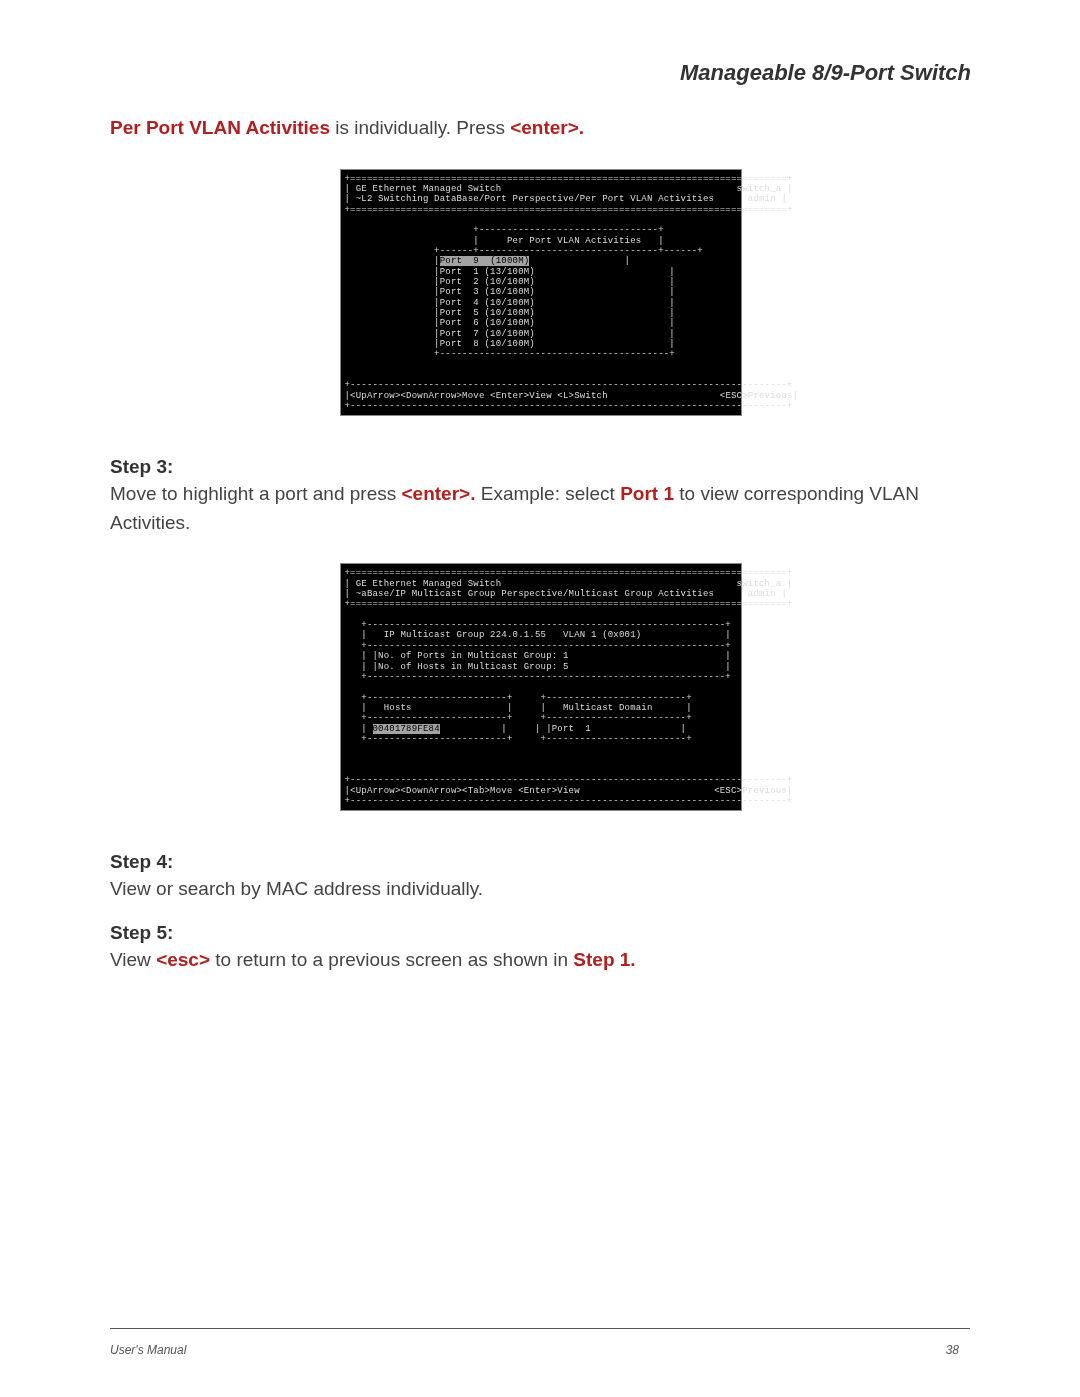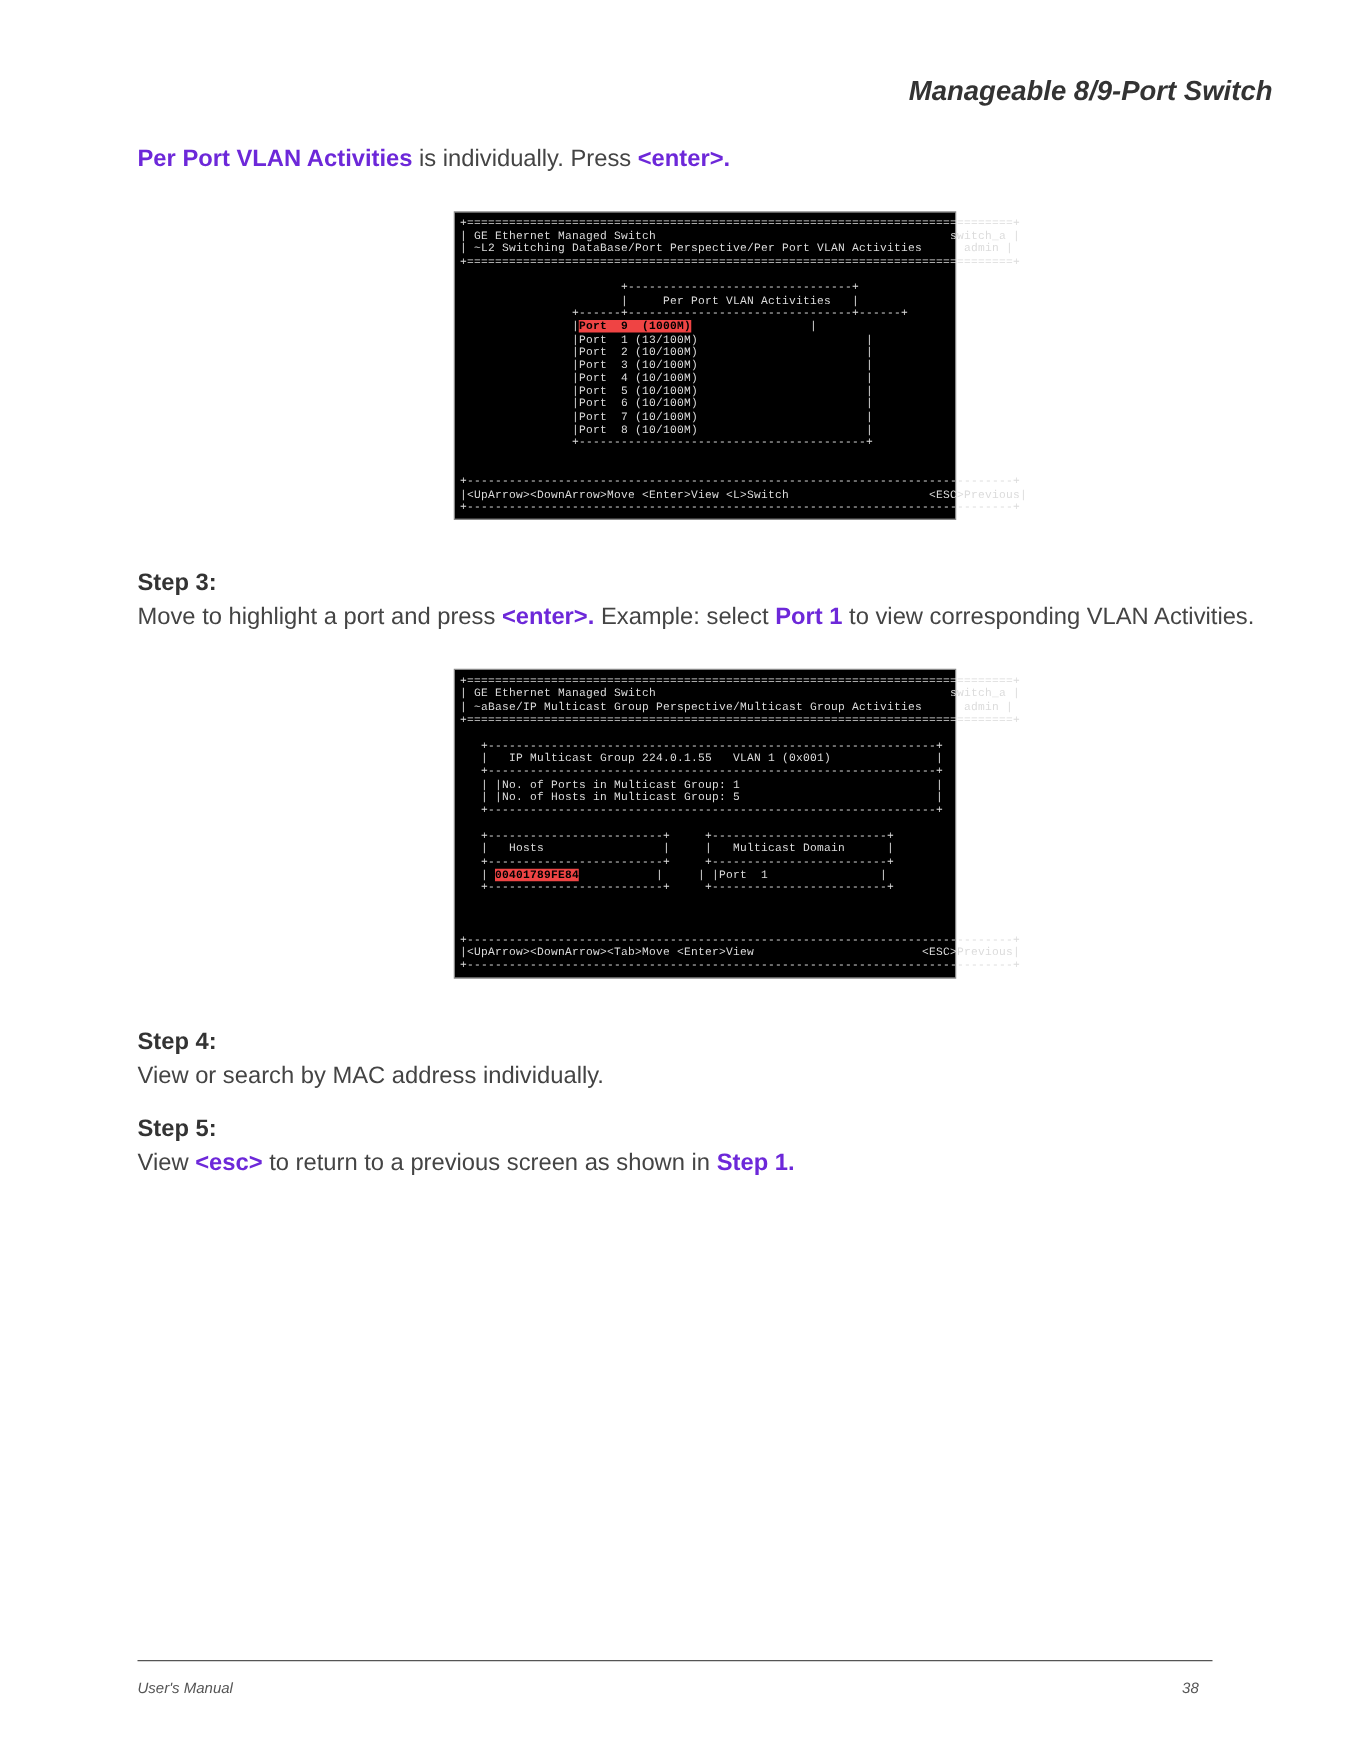--- a/index.html
+++ b/index.html
@@ -13,7 +13,7 @@
     width: 1080px;
     height: 1397px;
     box-sizing: border-box;
-    padding: 60px 62px 40px 110px;
+    padding: 60px 109px 40px 110px;
     position: relative;
   }
   .doc-title {

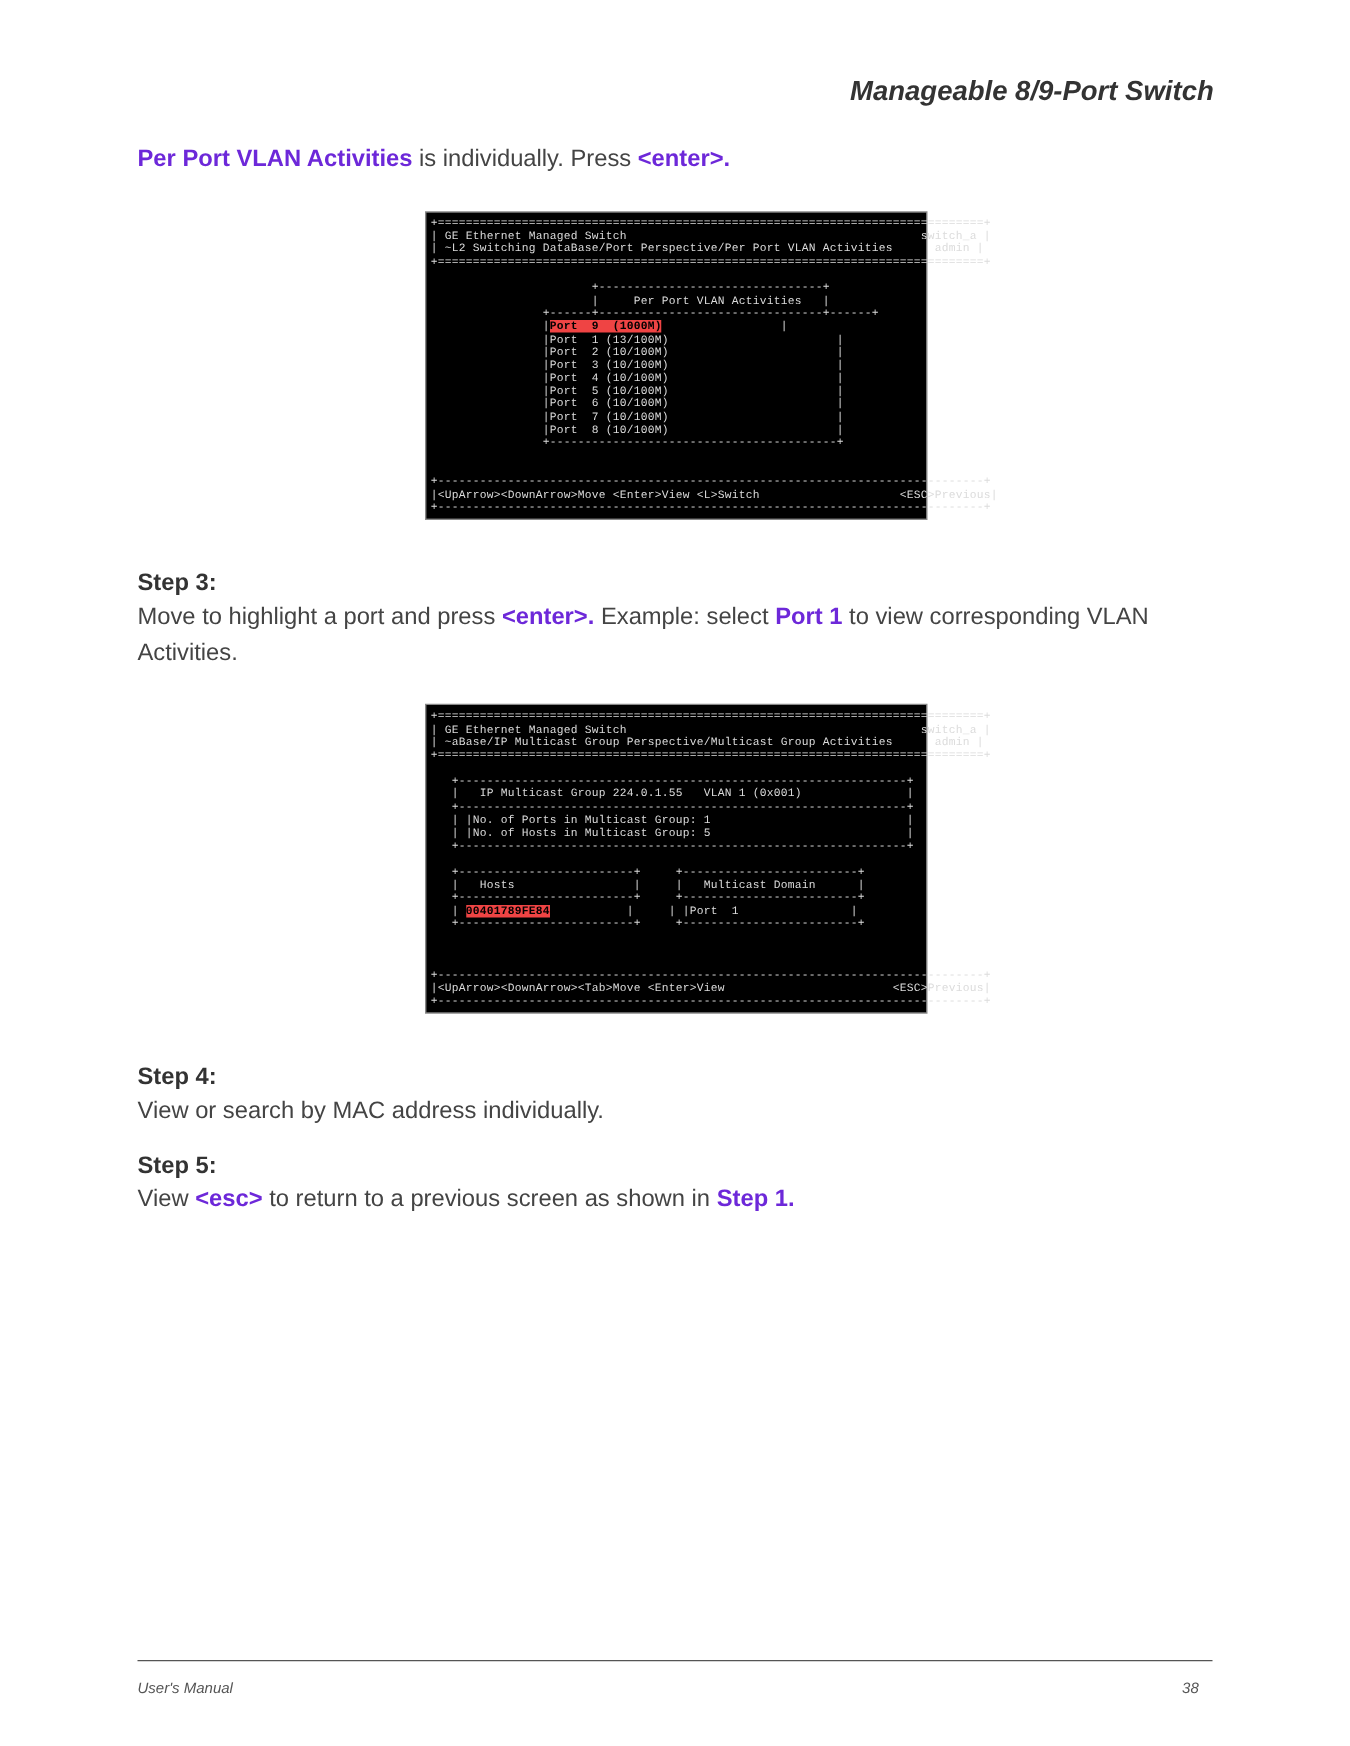--- a/index.html
+++ b/index.html
@@ -37,7 +37,7 @@
     margin: 0 0 18px 0;
     font-weight: 400;
   }
-  .inline-bold { font-weight: 700; color:#6d28d9; }
+  .inline-bold { font-weight: 700; color:#b91c1c; }
 
   
   .term-wrap {

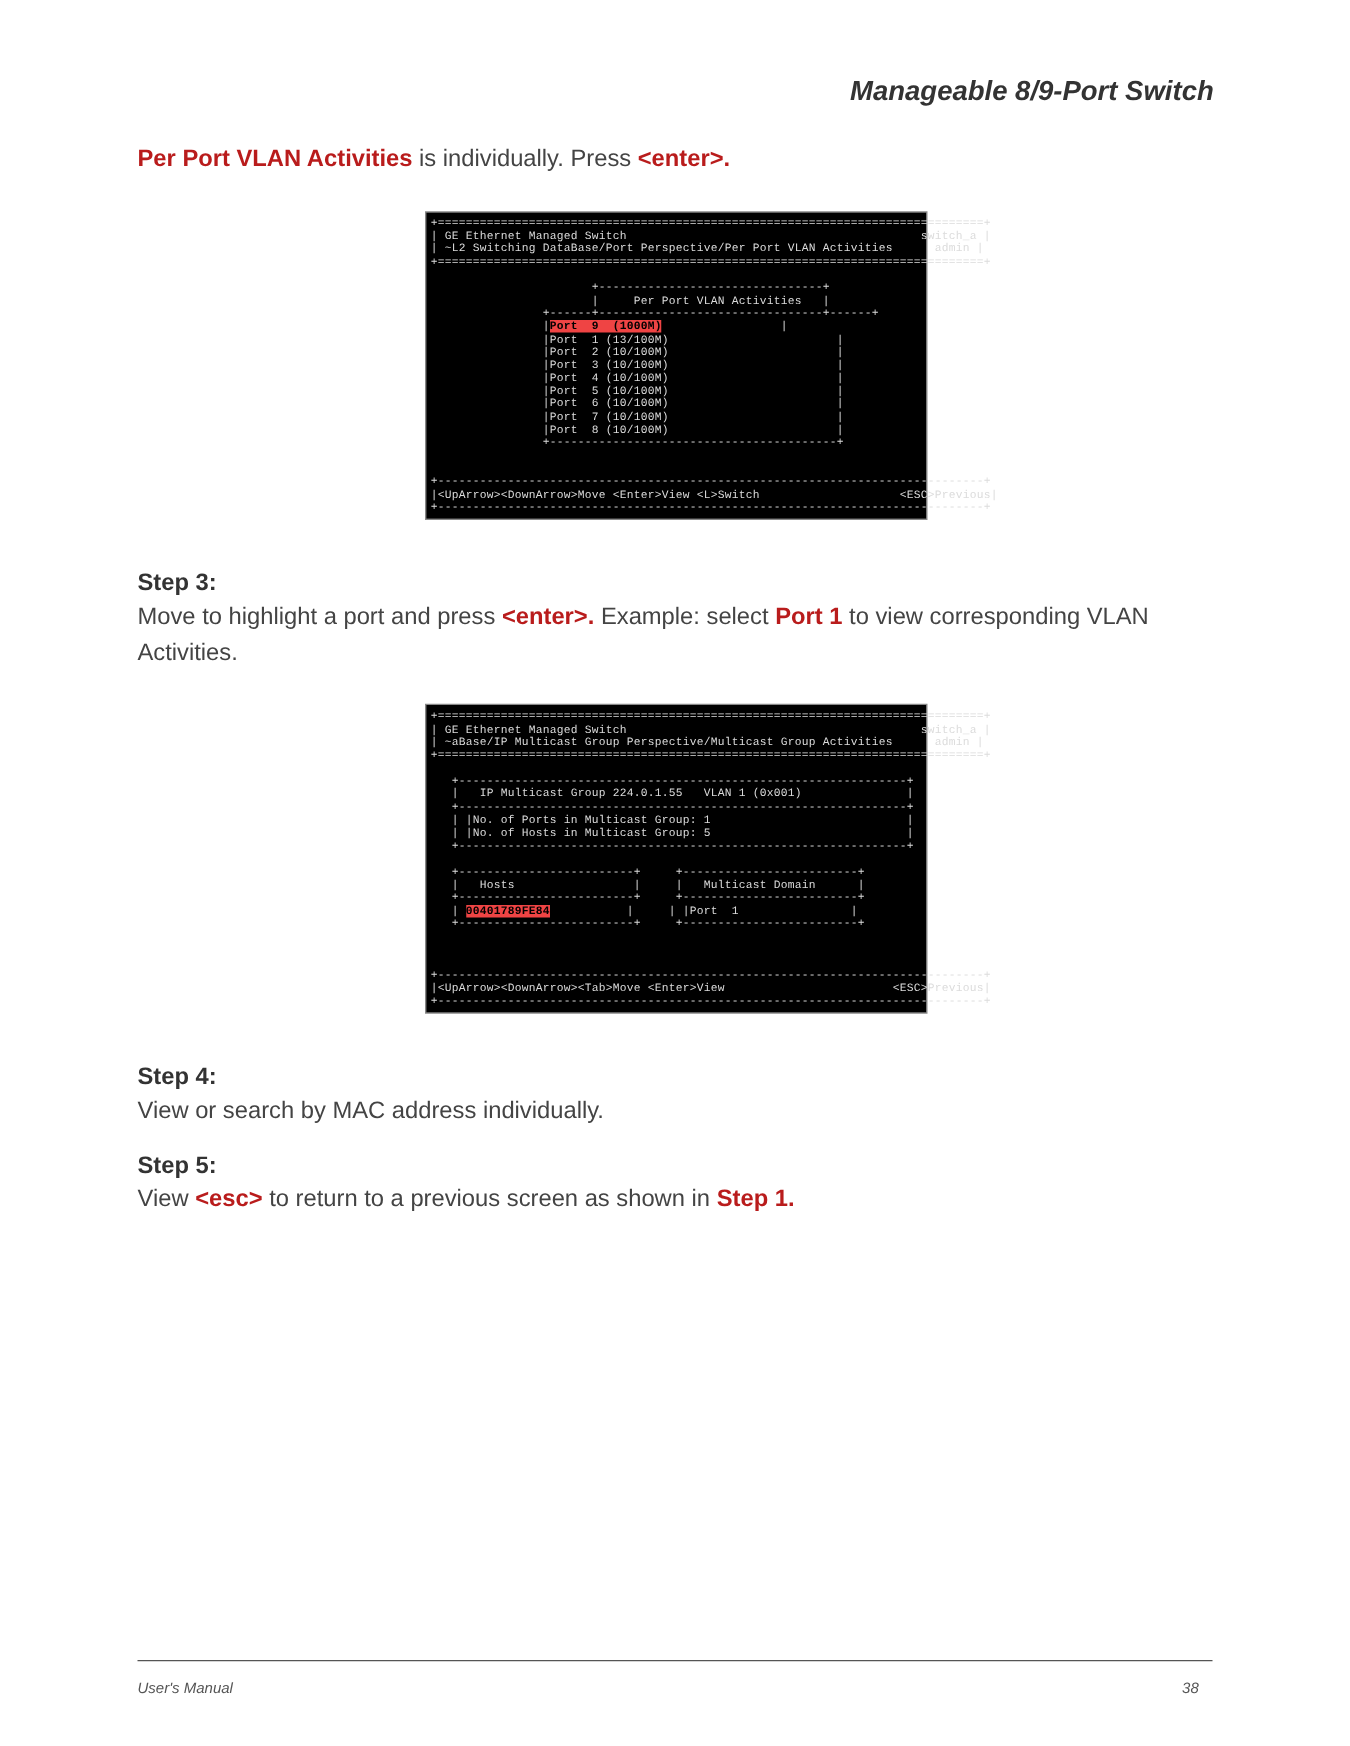--- a/index.html
+++ b/index.html
@@ -57,9 +57,8 @@
     letter-spacing: 0.2px;
   }
   .term .rev {
-    background: #ef4444;
+    background: #a3a3a3;
     color: #000;
-    font-weight: bold;
   }
 
   .footer-rule {

